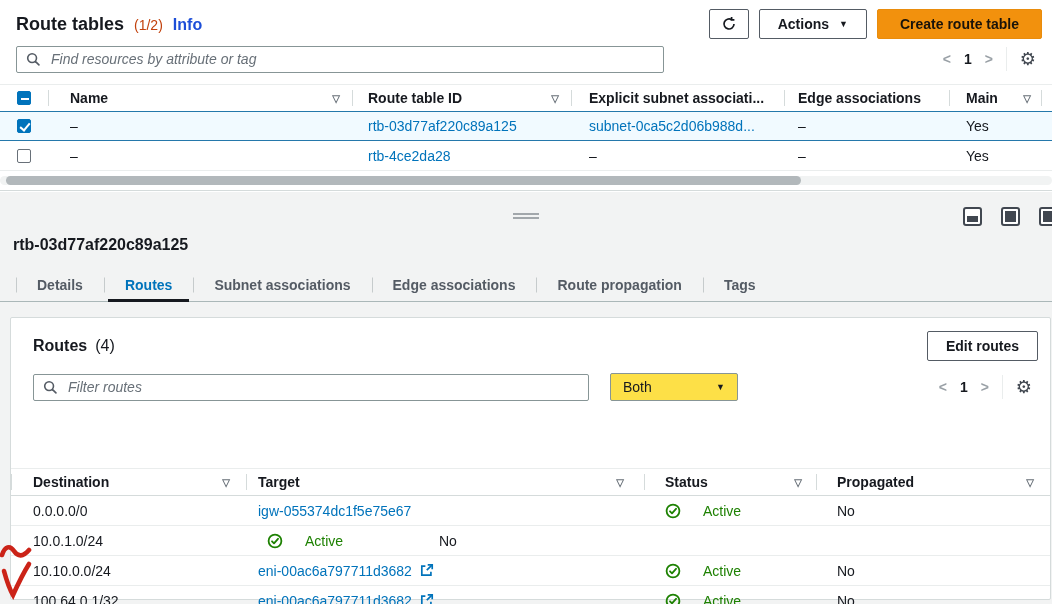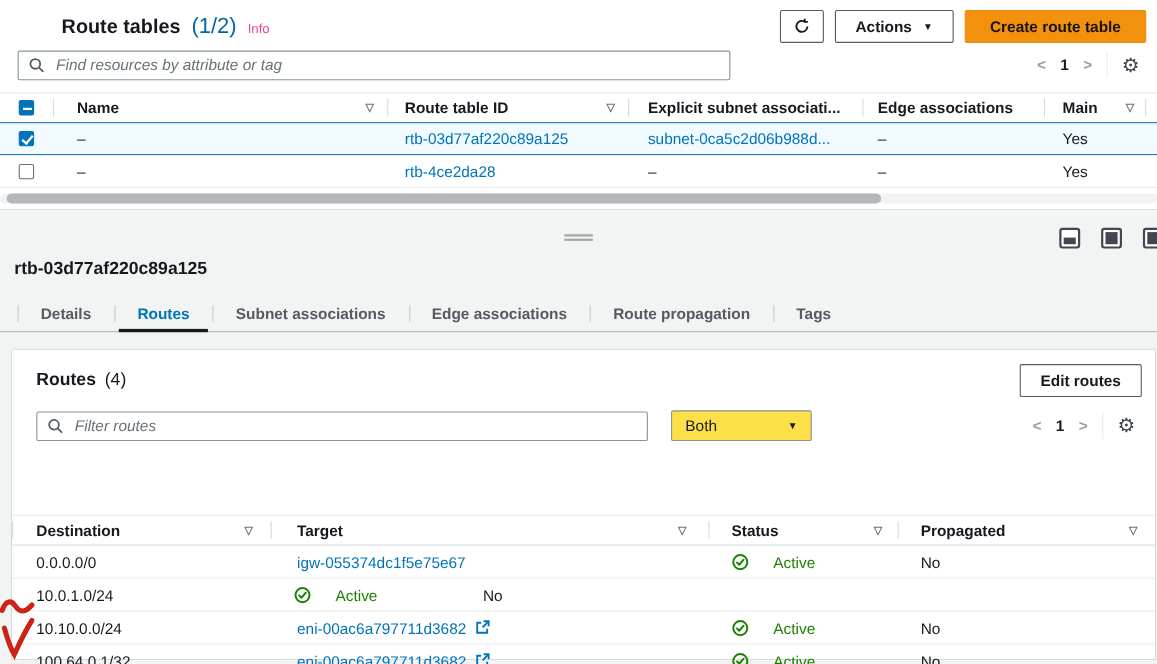--- a/index.html
+++ b/index.html
@@ -10,7 +10,7 @@
   
   .top-panel { position:absolute; left:0; top:0; width:1052px; height:191px; background:#fff; border-bottom:1px solid #d5dbdb; }
   .top-header { position:absolute; left:16px; right:10px; top:8px; height:32px; display:flex; align-items:center; justify-content:space-between; }
-  .title-group { display:flex; align-items:baseline; gap:10px;margin-left:40px; }
+  .title-group { display:flex; align-items:baseline; gap:10px; }
   .page-title { font-size:18px; font-weight:bold; }
   .page-count { font-size:20px; font-weight:normal; color:#0369a1; }
   .info-link { font-size:12px; font-weight:normal; color:#ec4899; cursor:pointer; }

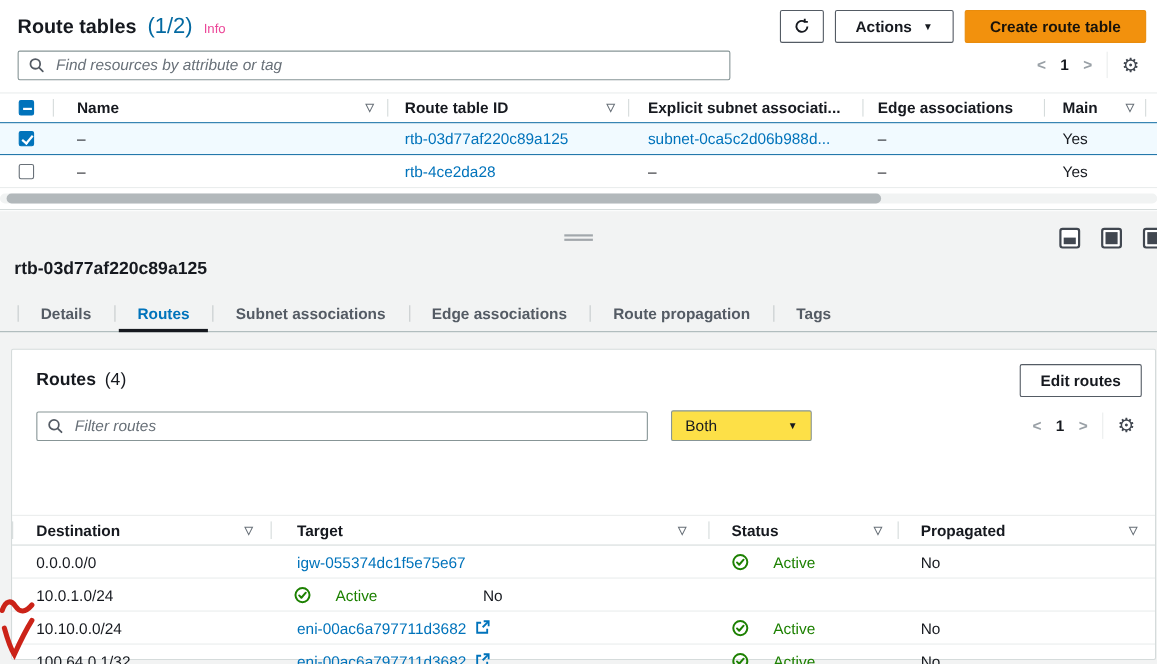--- a/index.html
+++ b/index.html
@@ -12,7 +12,7 @@
   .top-header { position:absolute; left:16px; right:10px; top:8px; height:32px; display:flex; align-items:center; justify-content:space-between; }
   .title-group { display:flex; align-items:baseline; gap:10px; }
   .page-title { font-size:18px; font-weight:bold; }
-  .page-count { font-size:20px; font-weight:normal; color:#0369a1; }
+  .page-count { font-size:14px; font-weight:normal; color:#c2410c; }
   .info-link { font-size:12px; font-weight:normal; color:#ec4899; cursor:pointer; }
   .header-buttons { display:flex; align-items:center; gap:10px; }
   .btn { display:inline-flex; align-items:center; justify-content:center; height:30px; border:1px solid #545b64; border-radius:2px; background:#fff; font-family:inherit; font-size:14px; font-weight:bold; color:#16191f; padding:0 18px; cursor:pointer; gap:10px; }

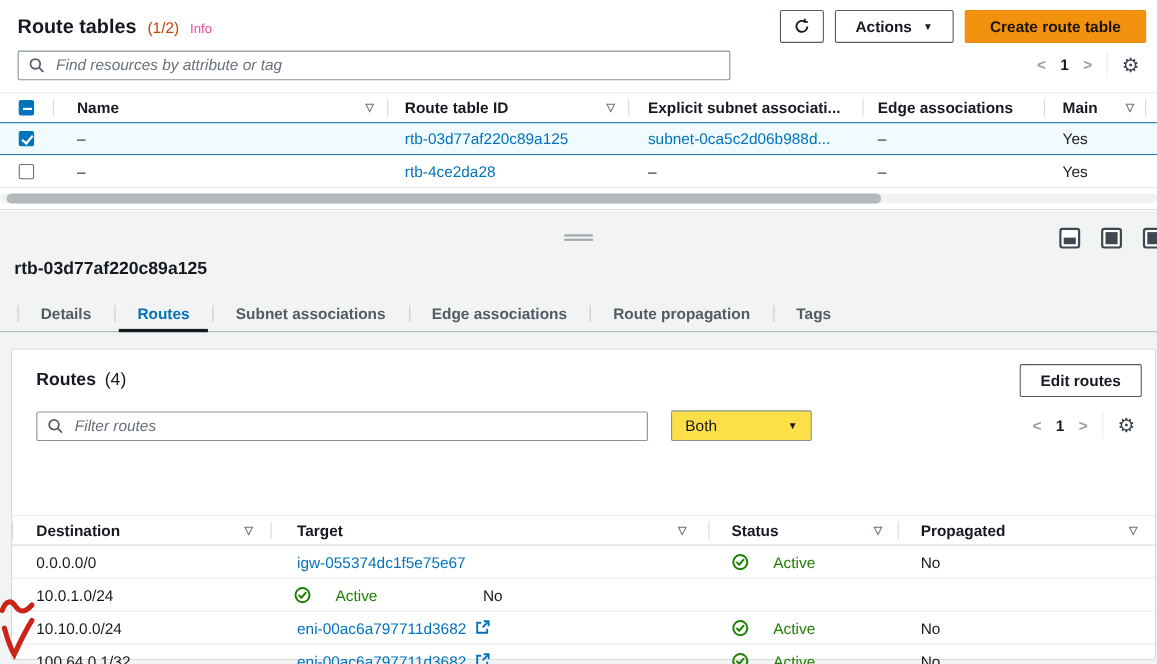--- a/index.html
+++ b/index.html
@@ -13,7 +13,7 @@
   .title-group { display:flex; align-items:baseline; gap:10px; }
   .page-title { font-size:18px; font-weight:bold; }
   .page-count { font-size:14px; font-weight:normal; color:#c2410c; }
-  .info-link { font-size:12px; font-weight:normal; color:#ec4899; cursor:pointer; }
+  .info-link { font-size:16px; font-weight:bold; color:#1d4ed8; cursor:pointer; }
   .header-buttons { display:flex; align-items:center; gap:10px; }
   .btn { display:inline-flex; align-items:center; justify-content:center; height:30px; border:1px solid #545b64; border-radius:2px; background:#fff; font-family:inherit; font-size:14px; font-weight:bold; color:#16191f; padding:0 18px; cursor:pointer; gap:10px; }
   .btn-icon { width:40px; padding:0; }

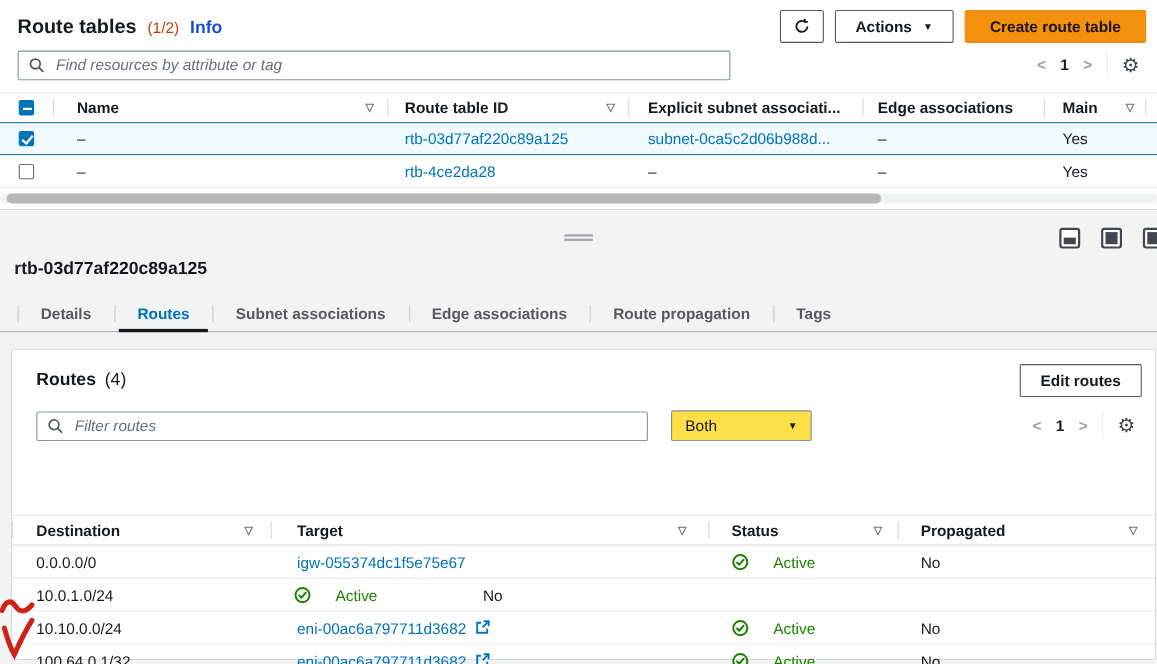--- a/index.html
+++ b/index.html
@@ -90,7 +90,7 @@
   .rthead { height:28px; font-weight:bold; border-top:1px solid #eaeded; border-bottom:1px solid #d5dbdb; }
   .rtr { border-bottom:1px solid #eaeded; }
   .rc-dest   { width:235px; padding-left:22px; padding-right:16px; }
-  .rc-target { width:398px; padding-left:24px; padding-right:20px; }
+  .rc-target { width:398px; padding-left:12px; padding-right:20px; }
   .rc-status { width:172px; padding-left:21px; padding-right:14px; }
   .rc-prop   { flex:1; padding-left:21px; padding-right:16px; }
   .status-wrap { display:flex; align-items:center; gap:22px; color:#1d8102; }

